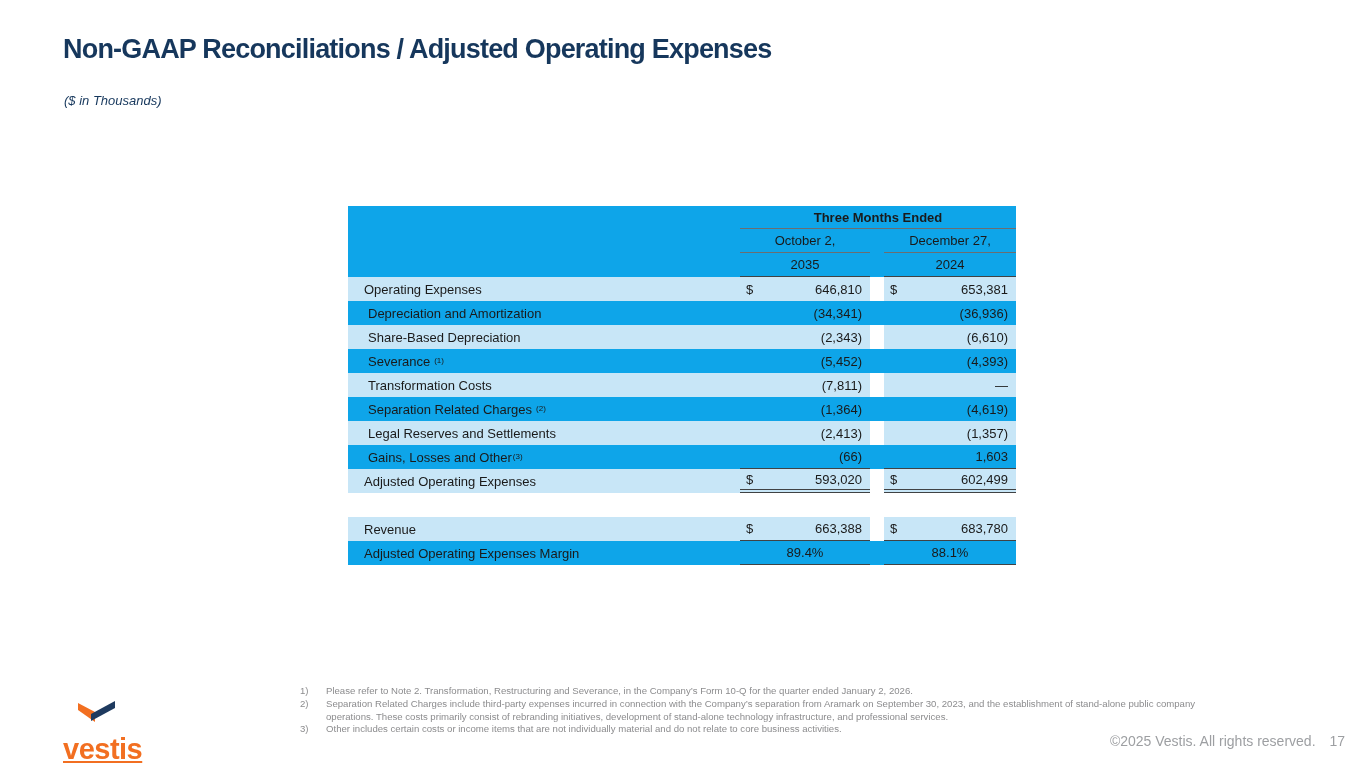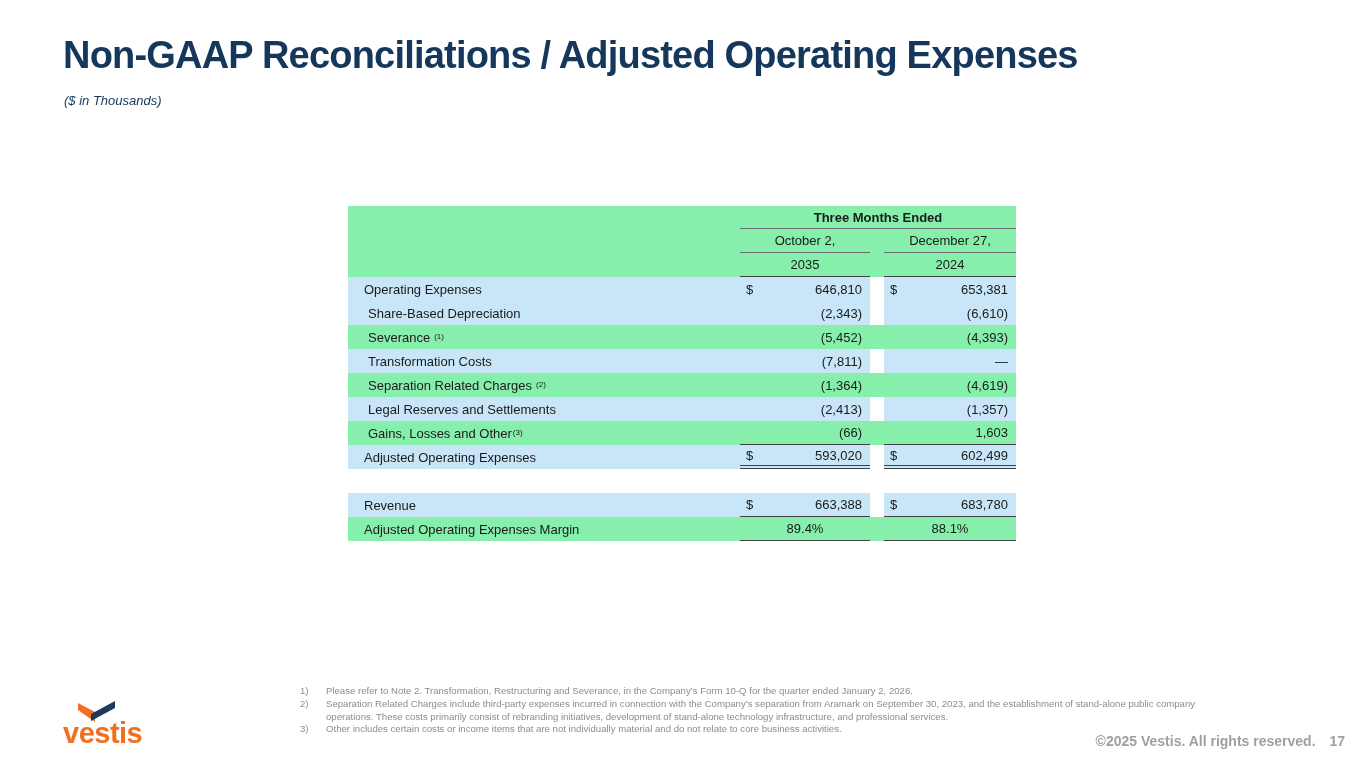--- a/index.html
+++ b/index.html
@@ -17,7 +17,7 @@
   
   .title {
     position: absolute; left: 63px; top: 34px;
-    font-size: 38px; font-weight: 700;
+    font-size: 27px; font-weight: 700;
     letter-spacing: -0.8px;
     color: var(--navy, #16375C);
   }

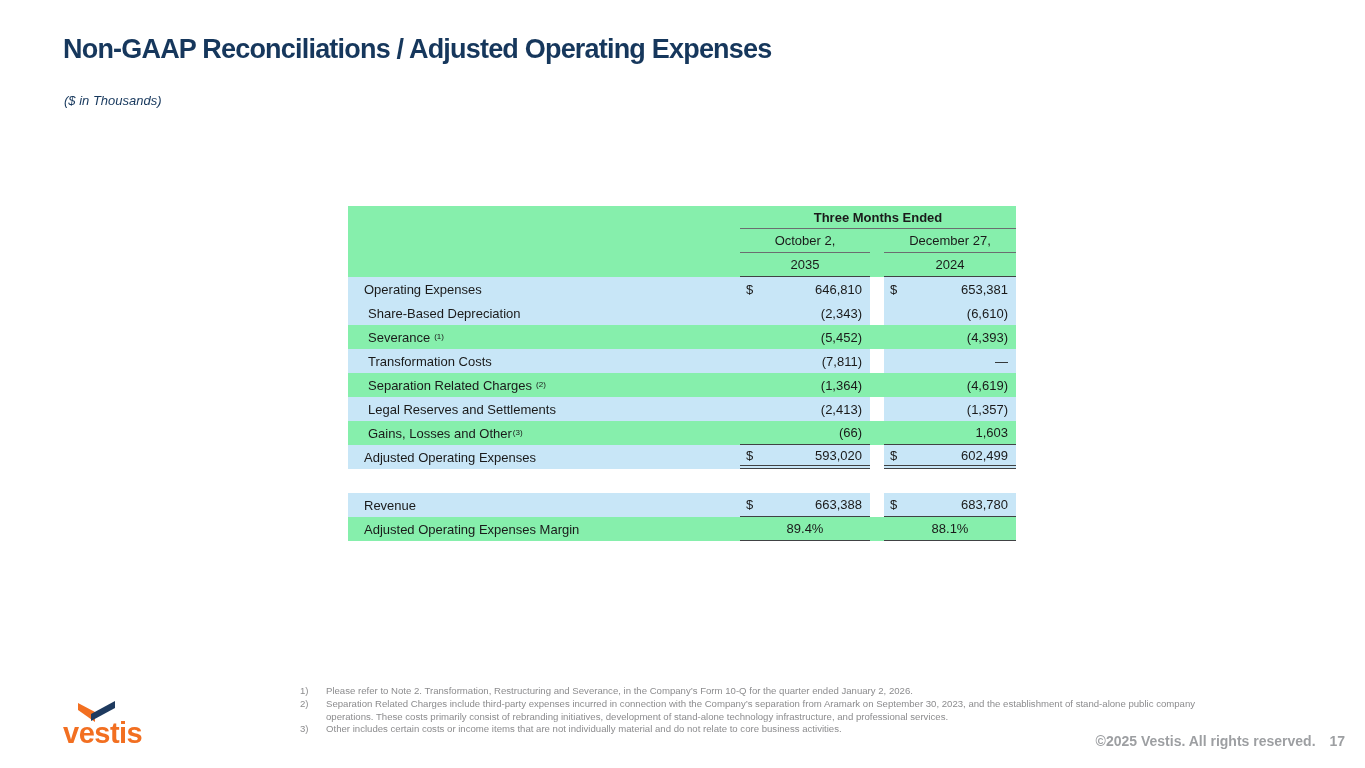--- a/index.html
+++ b/index.html
@@ -41,7 +41,7 @@
   .cell {
     display: flex; align-items: center;
     box-sizing: border-box; height: 100%;
-    background: #86efac;
+    background: #0ea5e9;
   }
   .trow.blue .cell { background: var(--rowblue, #C8E6F7); }
   .trow.blue .gutter { background: #fff; }

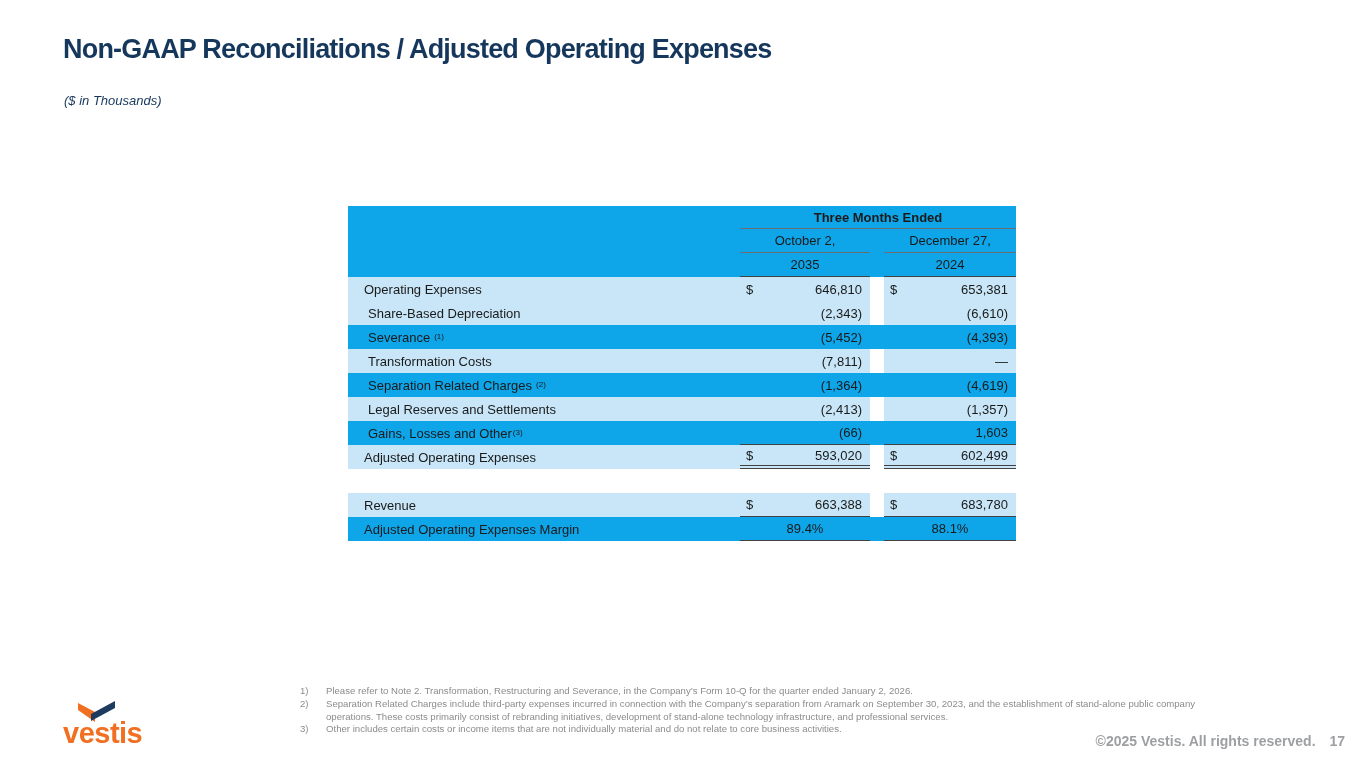--- a/index.html
+++ b/index.html
@@ -132,6 +132,12 @@
             <span>653,381</span>
           </div>
         </div>
+        <div class="trow">
+          <div class="cell label indent">Depreciation and Amortization</div>
+          <div class="cell val">(34,341)</div>
+          <div class="cell gutter"></div>
+          <div class="cell val">(36,936)</div>
+        </div>
         <div class="trow blue">
           <div class="cell label indent">Share-Based Depreciation</div>
           <div class="cell val">(2,343)</div>

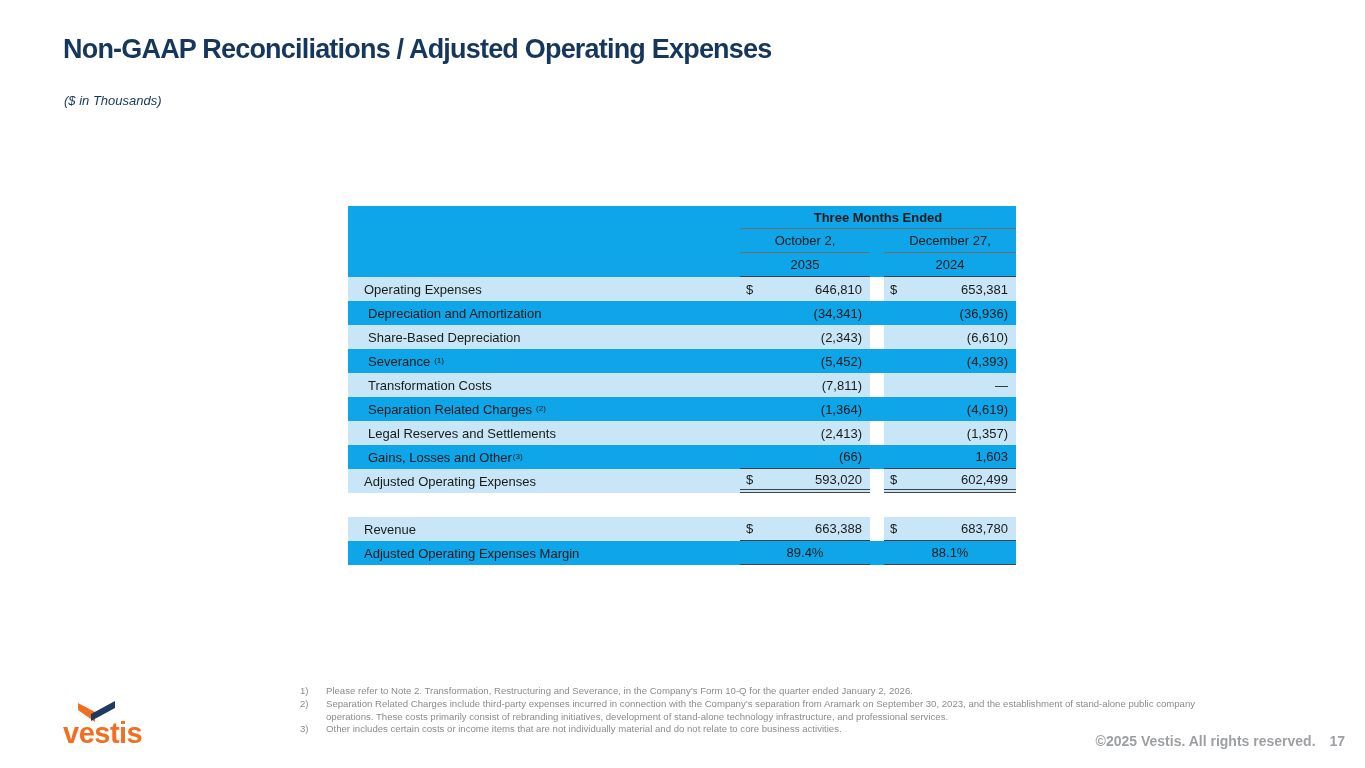--- a/index.html
+++ b/index.html
@@ -81,9 +81,10 @@
   .logo { position: absolute; left: 63px; top: 699px; width: 90px; height: 52px; }
   .logo-mark { position: absolute; left: 15px; top: 2px; }
   .logo-text {
-    position: absolute; left: 0; top: 18px;
+    position: absolute; left: 0; top: 34px;
     font-size: 29px; font-weight: 700; letter-spacing: -0.5px;
     color: var(--orange, #F26F21);
+    text-decoration: underline;
   }
   
   .copyright {

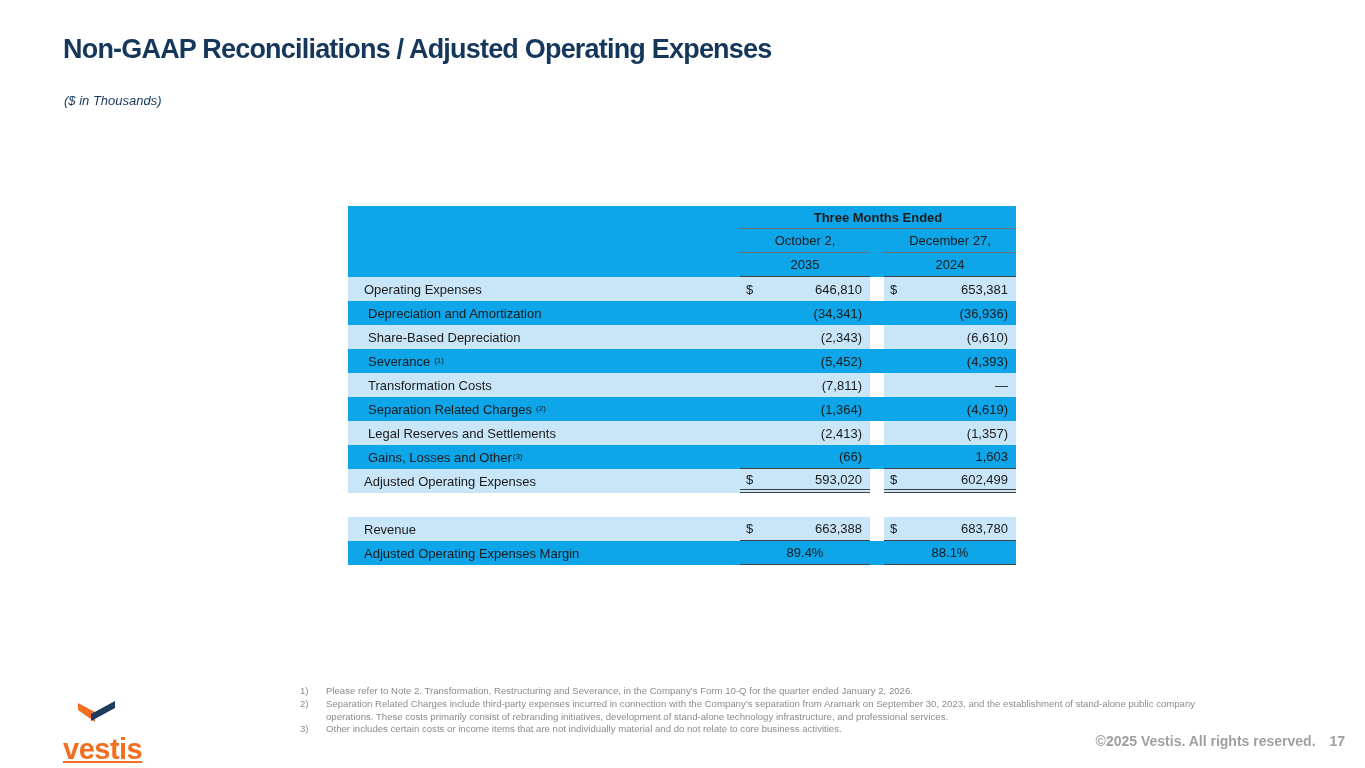--- a/index.html
+++ b/index.html
@@ -91,7 +91,6 @@
     position: absolute; right: 20px; top: 733px;
     font-size: 14px; color: var(--cpgray, #9D9FA2);
     white-space: nowrap;
-    font-weight: bold;
   }
   .copyright .pageno { margin-left: 10px; }
 </style>

